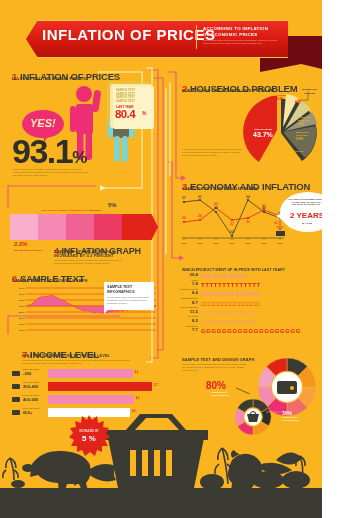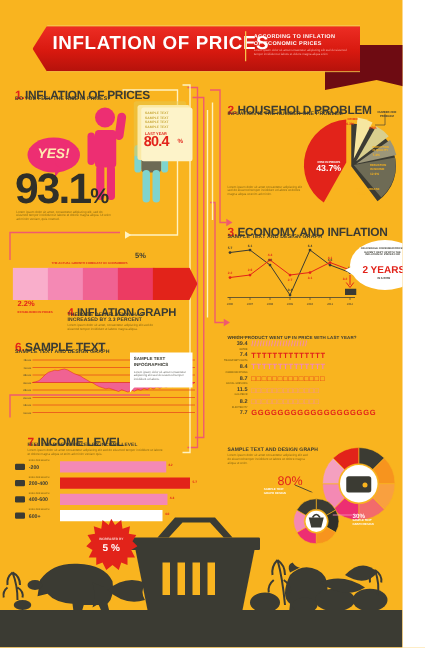--- a/index.html
+++ b/index.html
@@ -356,7 +356,7 @@
       <path d="M13 16 h12 l-2 8 h-8 z" fill="#3B3B33"></path>
       <path d="M16 16 q3 -5 6 0" fill="none" stroke="#3B3B33" stroke-width="1.2"></path>
     </svg>
-  <div class="abs" style="left:222px;top:380px;color:#E2231A;font-size:10px;font-weight:normal;">80%</div>
+  <div class="abs" style="left:206px;top:380px;color:#E2231A;font-size:10px;font-weight:bold;">80%</div>
   <div class="abs" style="left:211px;top:391px;color:#fff;font-size:2.3px;font-weight:bold;">SAMPLE TEXT</div>
   <div class="abs" style="left:211px;top:394px;color:#fff;font-size:2.3px;font-weight:bold;">GRAPH DESIGN</div>
   <svg class="abs" style="left:236px;top:386px;width:24px;height:8px;">

